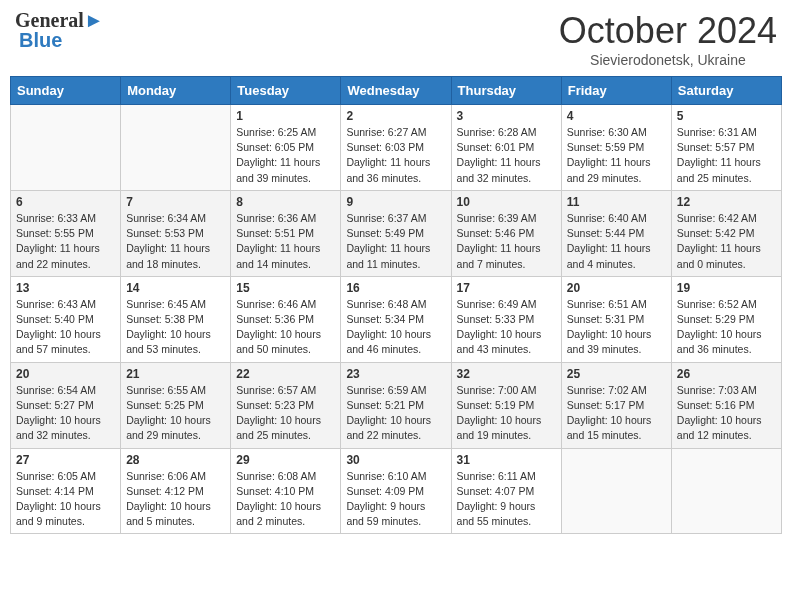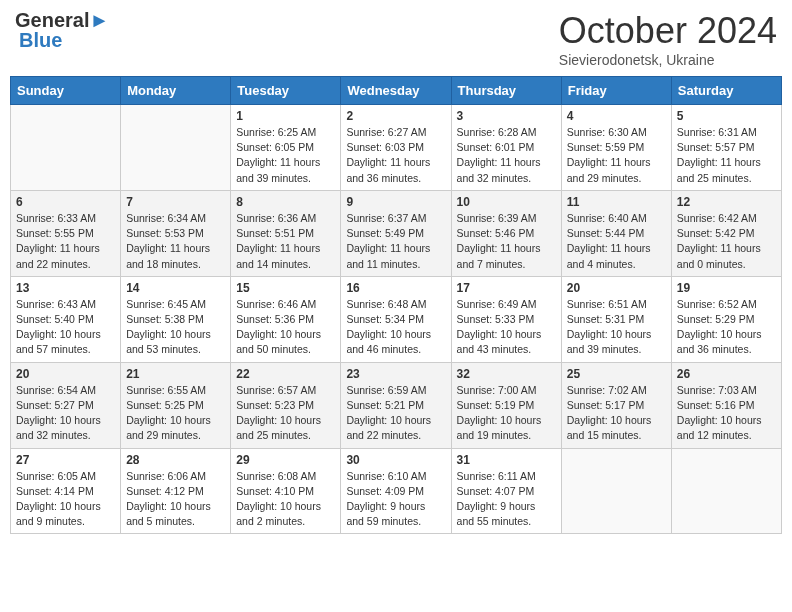--- a/index.html
+++ b/index.html
@@ -84,7 +84,7 @@
 
 <div class="header">
   <div class="logo">
-    <div style="display:flex;align-items:flex-end;">
+    <div style="display:flex;align-items:flex-end;font-family:Liberation Serif, serif;">
       <div style="font-size:20px;font-weight:bold;color:#333;line-height:1;">
         <span style="color:#333;">General</span><span style="color:#2e7abf;">►</span>
       </div>

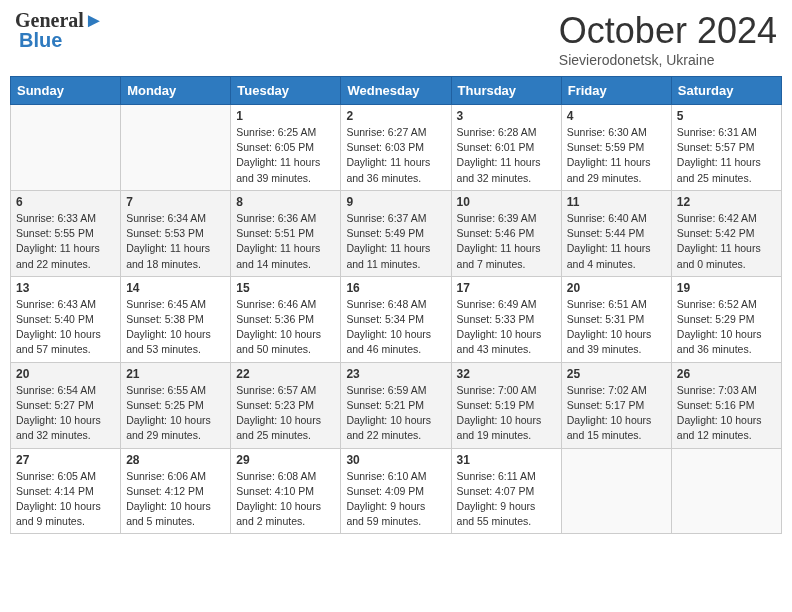--- a/index.html
+++ b/index.html
@@ -23,7 +23,7 @@
       align-items: flex-start;
     }
     .title-block {
-      text-align: left;
+      text-align: center;
     }
     .month-title {
       font-size: 36px;

